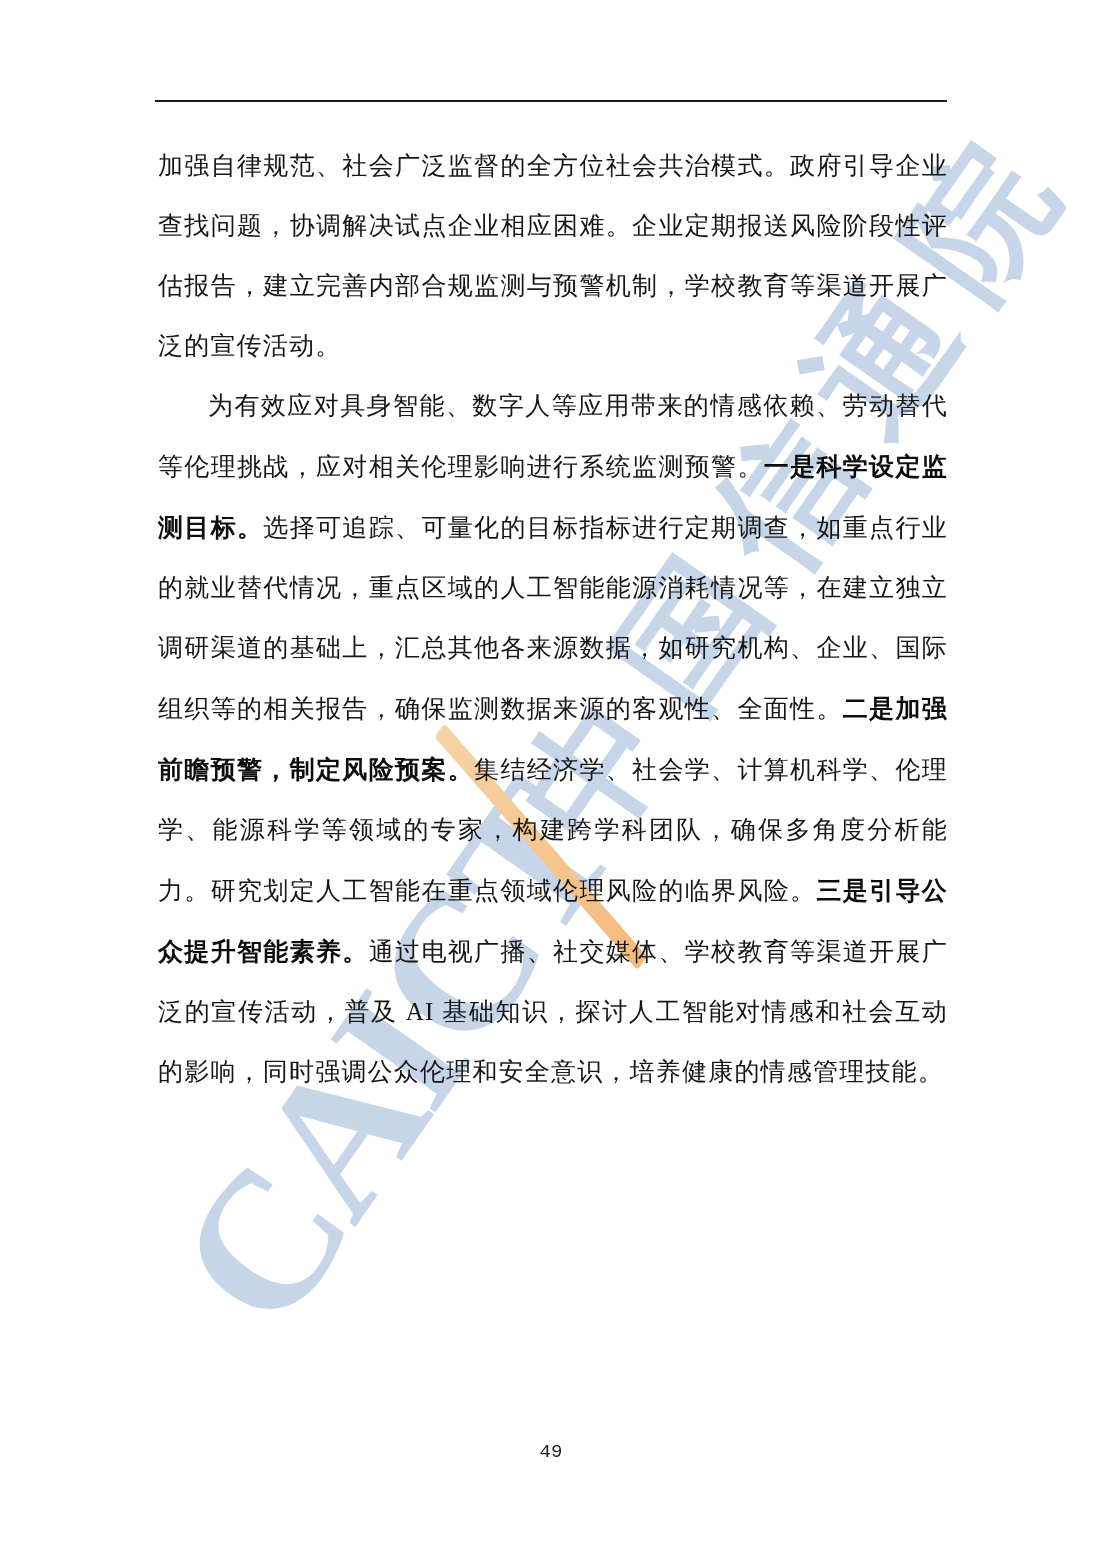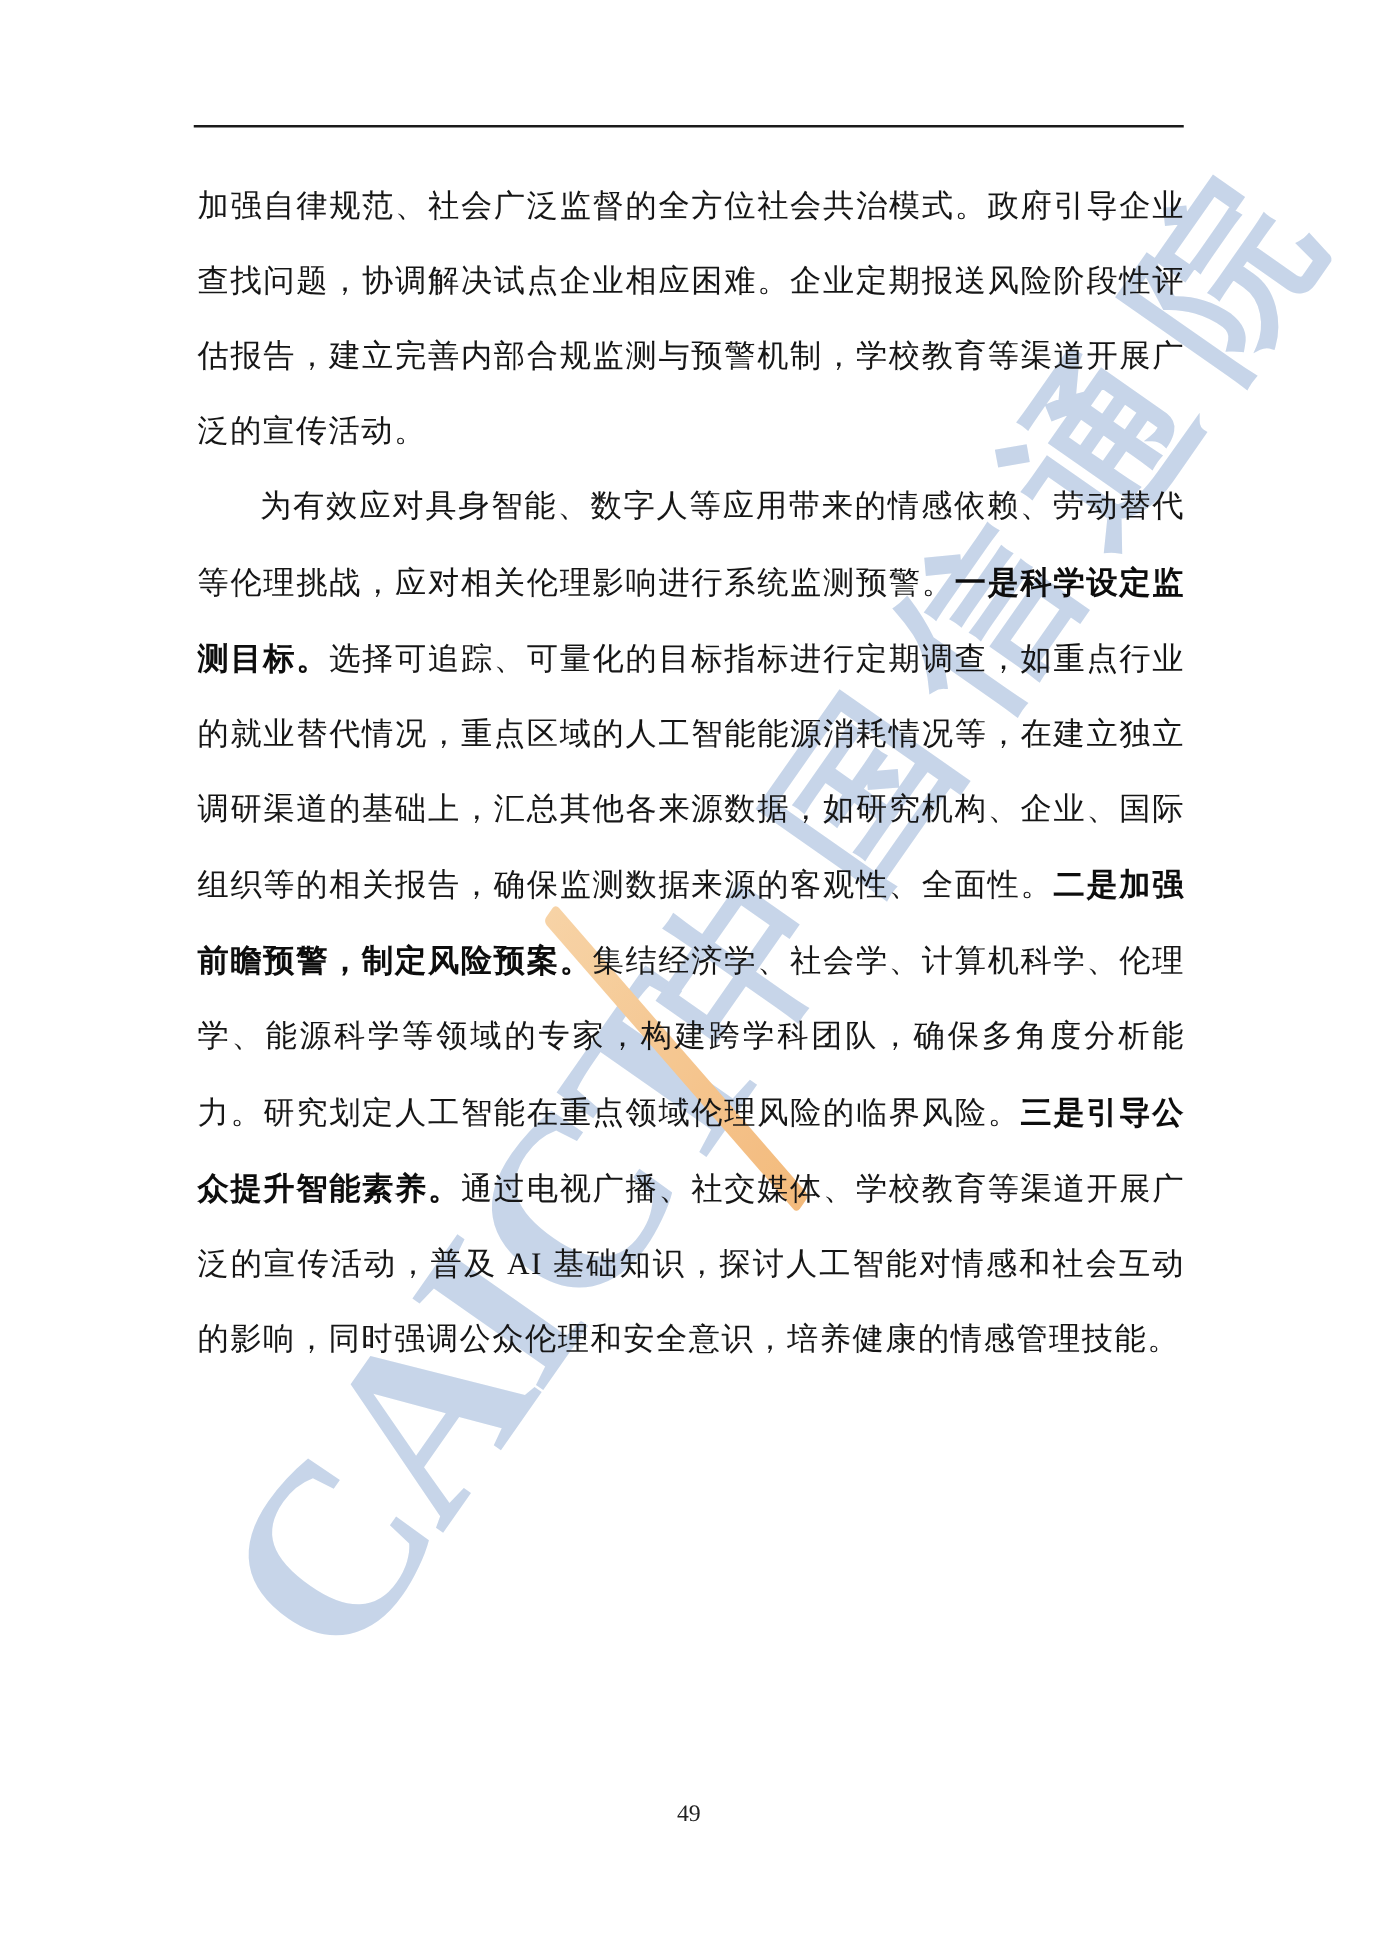--- a/index.html
+++ b/index.html
@@ -102,6 +102,7 @@
     font-size:19px;
     color:#222222;
     z-index:2;
+    font-family:Liberation Mono, monospace;
   }
 </style>
 </head>

